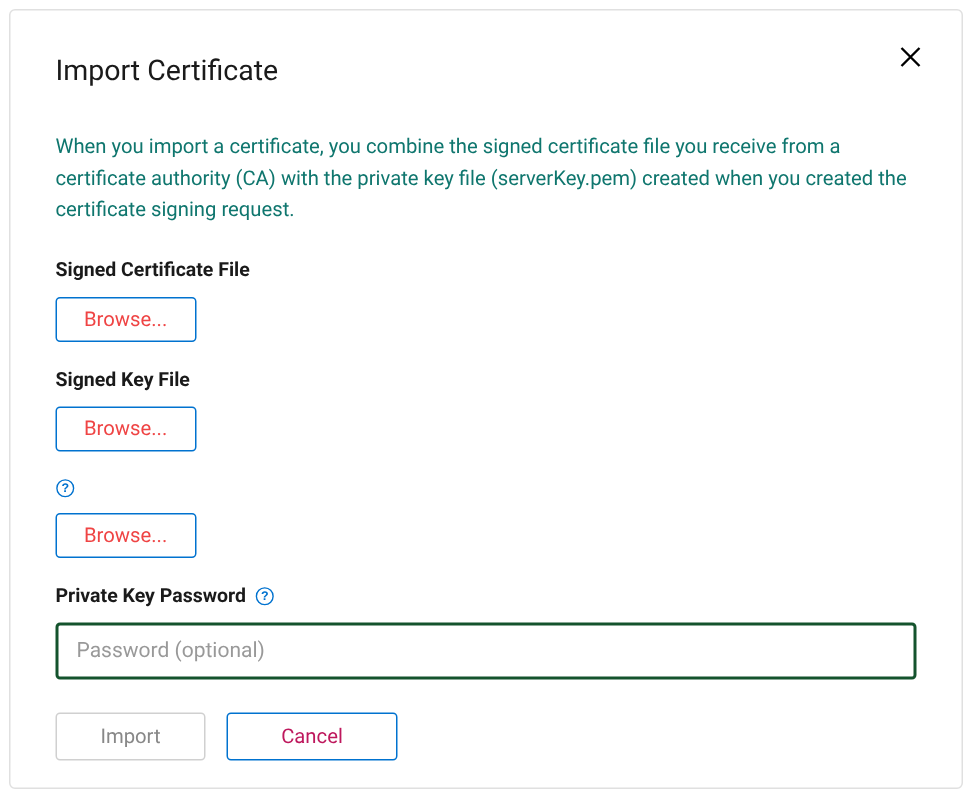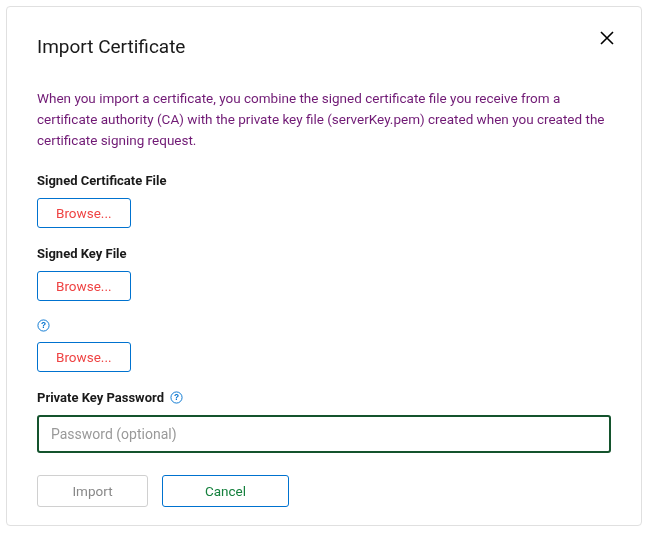--- a/index.html
+++ b/index.html
@@ -39,7 +39,7 @@
     }
     .description {
       font-size: 13.5px;
-      color: #701a75;
+      color: #0f766e;
       line-height: 1.55;
       margin-bottom: 22px;
     }

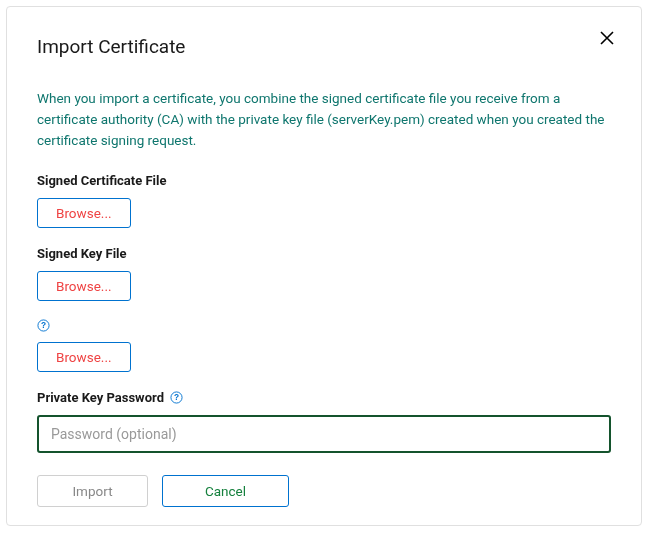--- a/index.html
+++ b/index.html
@@ -93,7 +93,7 @@
       color: #888;
       font-size: 13.5px;
       padding: 6px 0;
-      width: 111px;
+      width: 100px;
       border-radius: 3px;
       cursor: pointer;
       font-family: inherit;

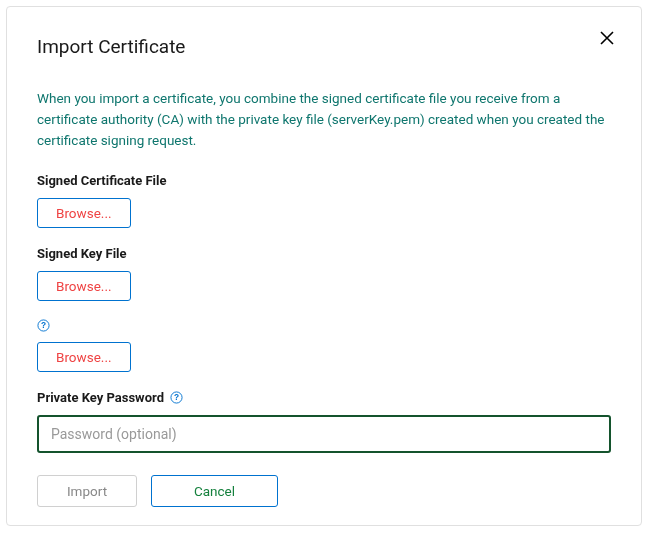--- a/index.html
+++ b/index.html
@@ -101,10 +101,10 @@
     .cancel-btn {
       border: 1px solid #0072cf;
       background: #fff;
-      color: #15803d;
+      color: #be185d;
       font-size: 13.5px;
       padding: 7px 0;
-      width: 127px;
+      width: 114px;
       border-radius: 3px;
       cursor: pointer;
       font-family: inherit;

